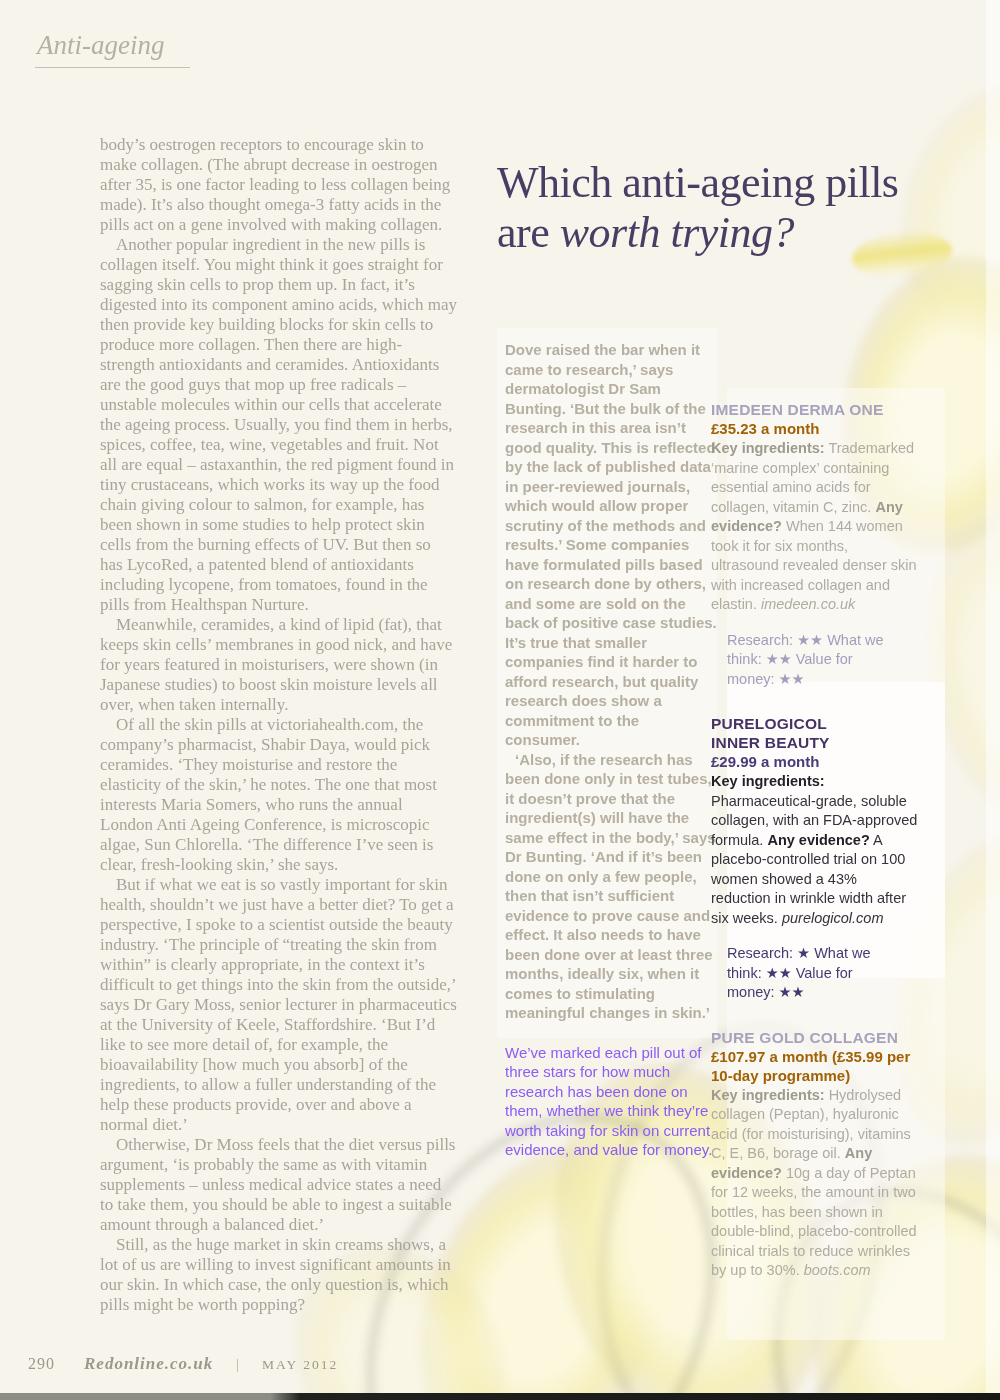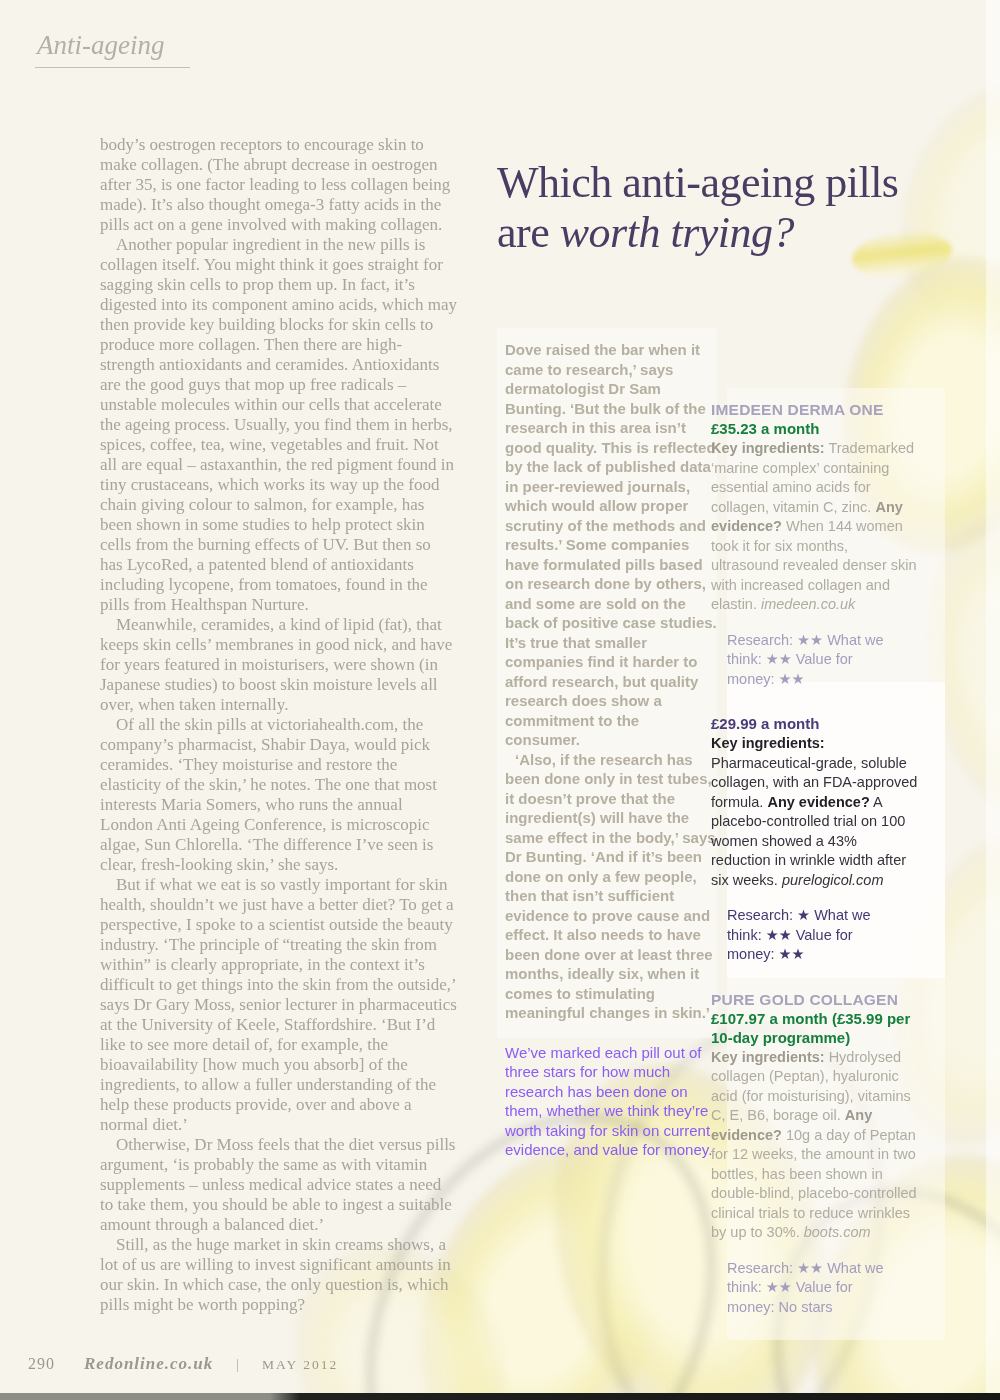--- a/index.html
+++ b/index.html
@@ -45,7 +45,7 @@
     font-size:14.5px;line-height:19.5px;color:#b0aca1;}
   .product{margin-bottom:25px;}
   .prod-name{margin:0;font-size:15.5px;line-height:19px;font-weight:bold;color:#a8a2bd;white-space:pre-line;letter-spacing:.2px;}
-  .prod-price{margin:0 0 1px 0;font-size:15px;line-height:19px;font-weight:bold;color:#15803d;}
+  .prod-price{margin:0 0 1px 0;font-size:15px;line-height:19px;font-weight:bold;color:#a16207;}
   .prod-body{margin:0;}
   .prod-body strong{color:#9e9a8e;}
   .prod-body .url{font-style:italic;}

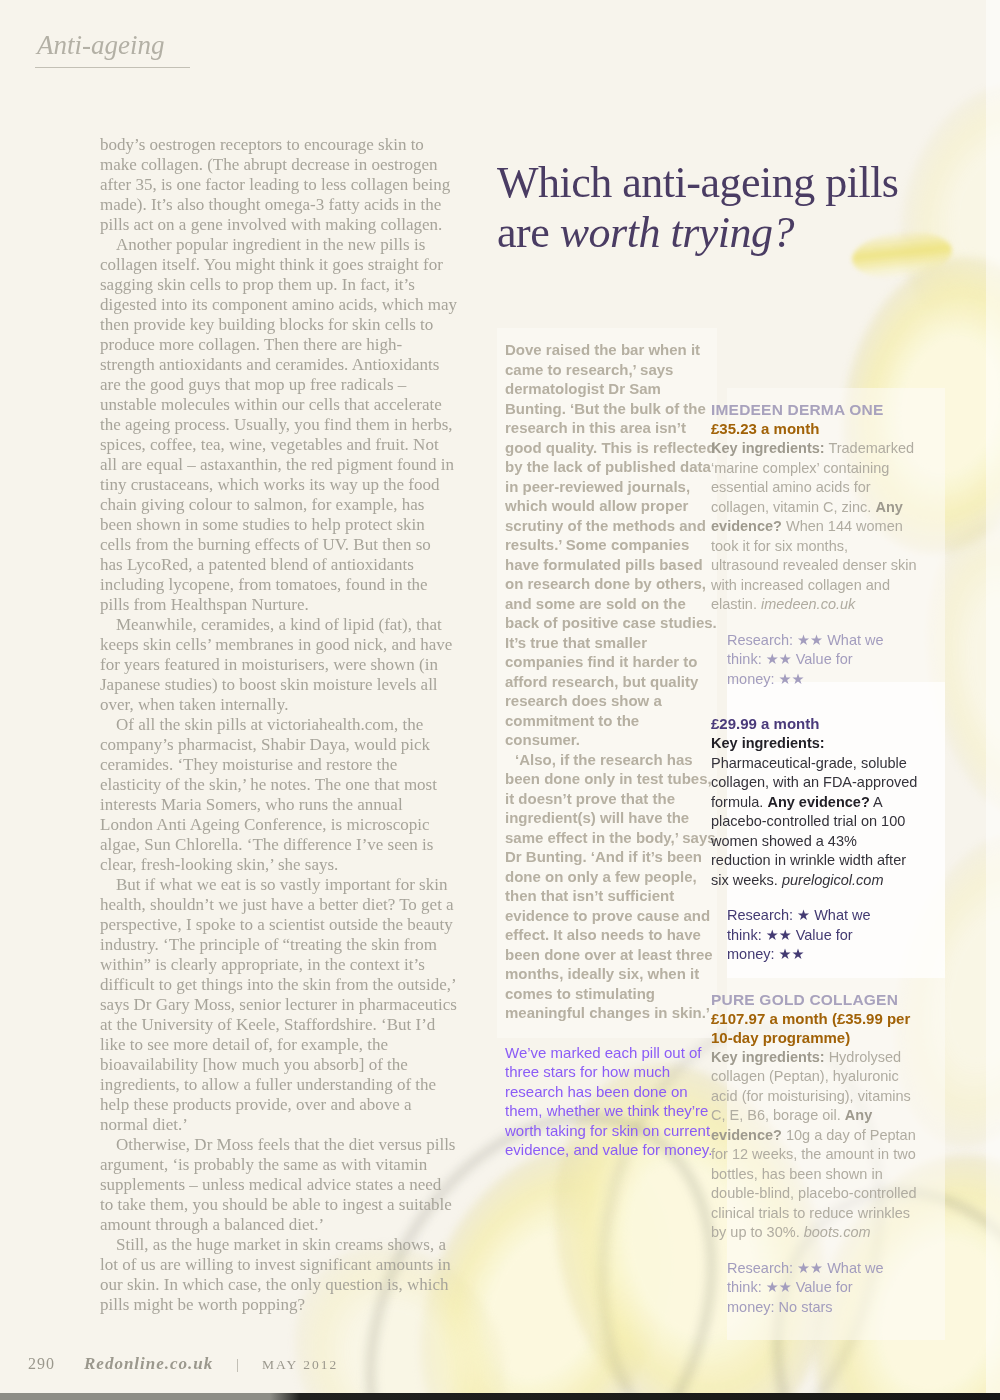--- a/index.html
+++ b/index.html
@@ -133,6 +133,8 @@
     </div>
 
     <div class="product theme-dark">
+      <h3 class="prod-name">PURELOGICOL
+INNER BEAUTY</h3>
       <h4 class="prod-price">£29.99 a month</h4>
       <p class="prod-body"><strong>Key ingredients:</strong><span> Pharmaceutical-grade, soluble collagen, with an FDA-approved formula. </span><strong>Any evidence?</strong><span> A placebo-controlled trial on 100 women showed a 43% reduction in wrinkle width after six weeks. </span><em class="url">purelogicol.com</em></p>
       <p class="prod-ratings">Research: ★ What we think: ★★ Value for money: ★★</p>

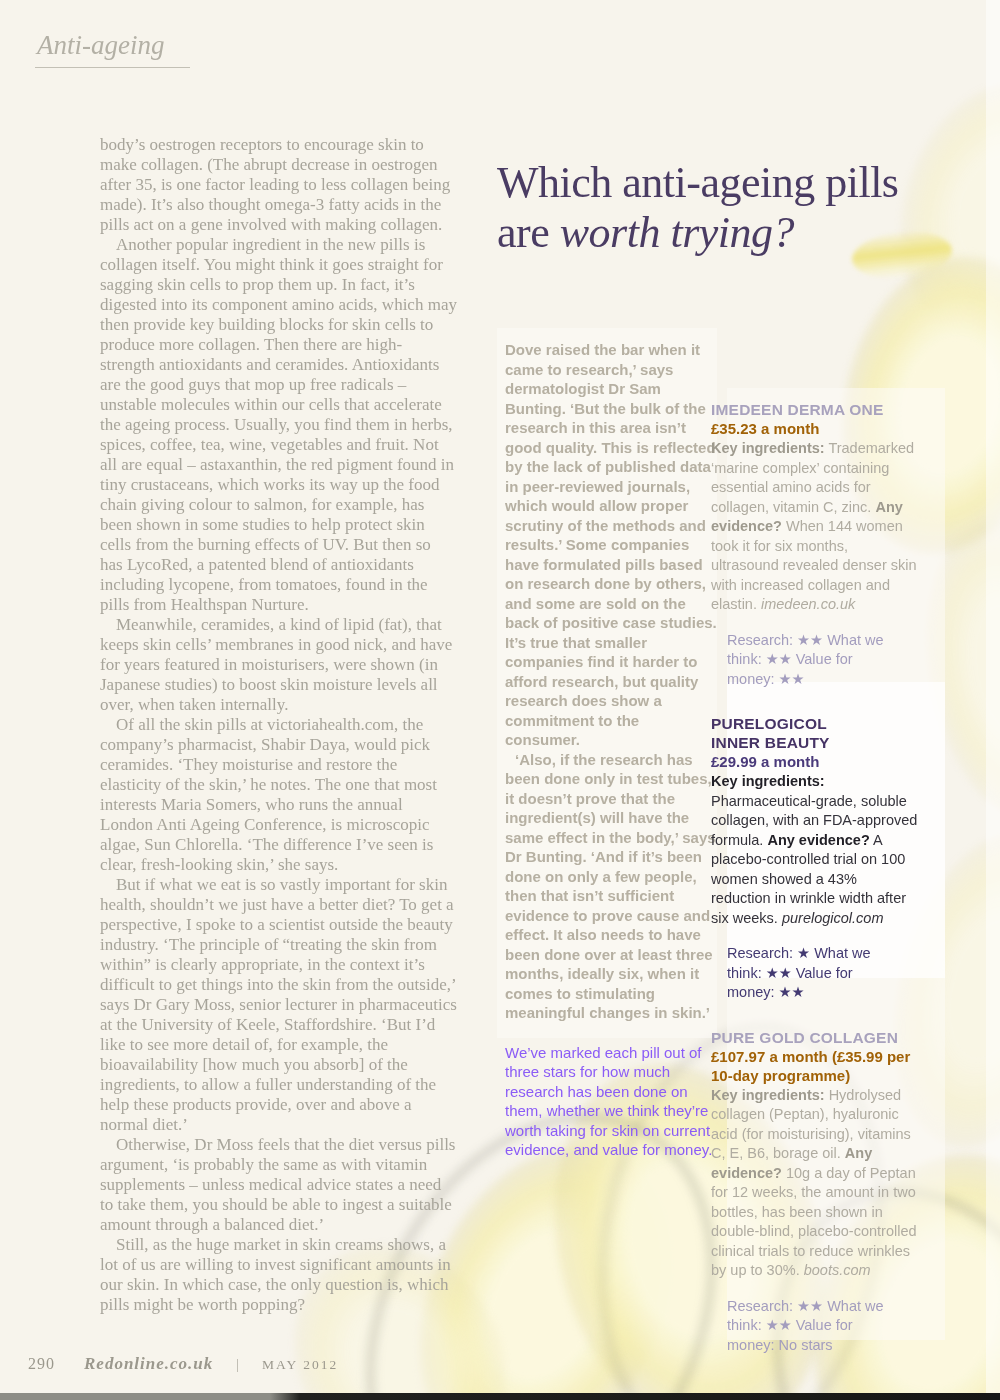--- a/index.html
+++ b/index.html
@@ -144,7 +144,6 @@
       <h3 class="prod-name">PURE GOLD COLLAGEN</h3>
       <h4 class="prod-price">£107.97 a month (£35.99 per 10-day programme)</h4>
       <p class="prod-body"><strong>Key ingredients:</strong><span> Hydrolysed collagen (Peptan), hyaluronic acid (for moisturising), vitamins C, E, B6, borage oil. </span><strong>Any evidence?</strong><span> 10g a day of Peptan for 12 weeks, the amount in two bottles, has been shown in double-blind, placebo-controlled clinical trials to reduce wrinkles by up to 30%. </span><em class="url">boots.com</em></p>
-      <p class="prod-ratings">Research: ★★ What we think: ★★ Value for money: No stars</p>
     </div>
 
 </div>

